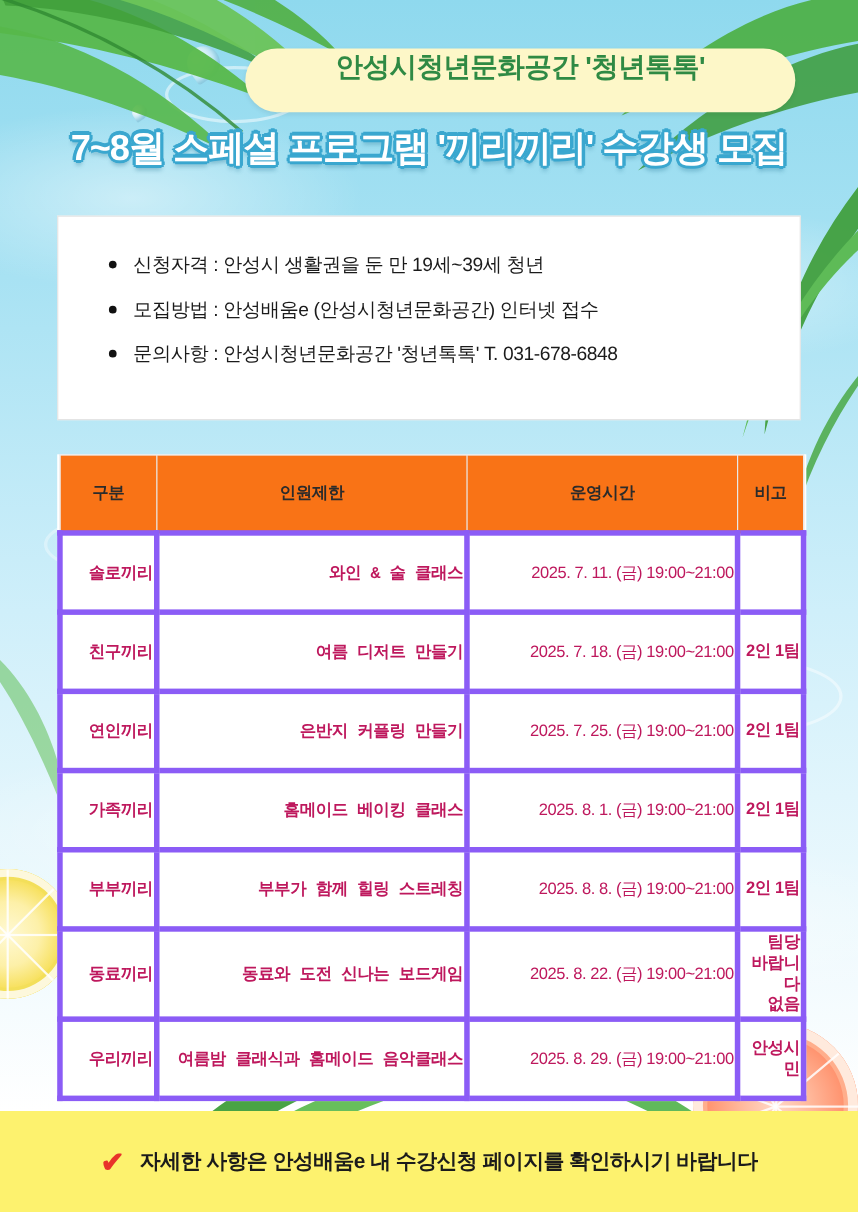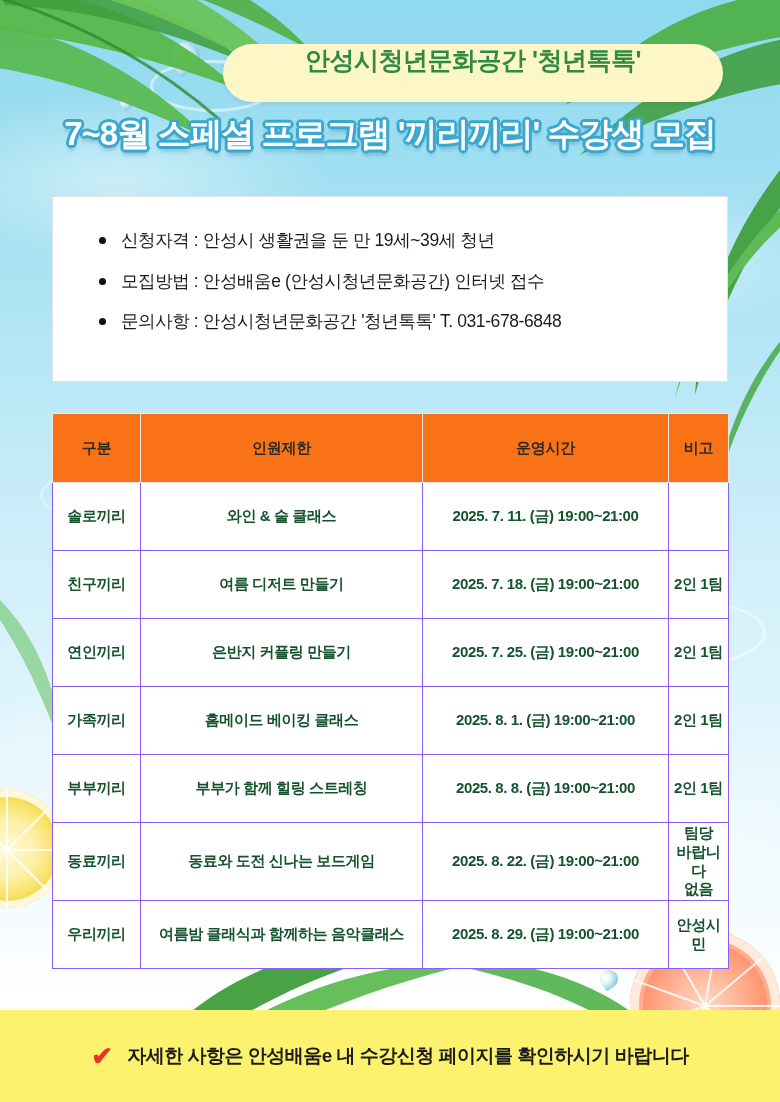--- a/index.html
+++ b/index.html
@@ -185,11 +185,11 @@
     letter-spacing: -0.3px;
   }
   table.schedule td {
-    border: 1px solid #8b5cf6;
+    border: 5px solid #8b5cf6;
     height: 65px;
     font-size: 15px;
-    color: #14532d;
-    text-align: center;
+    color: #be185d;
+    text-align: right;
     letter-spacing: -0.4px;
   }
   td.c-group { font-weight: bold; font-size: 15.5px; }

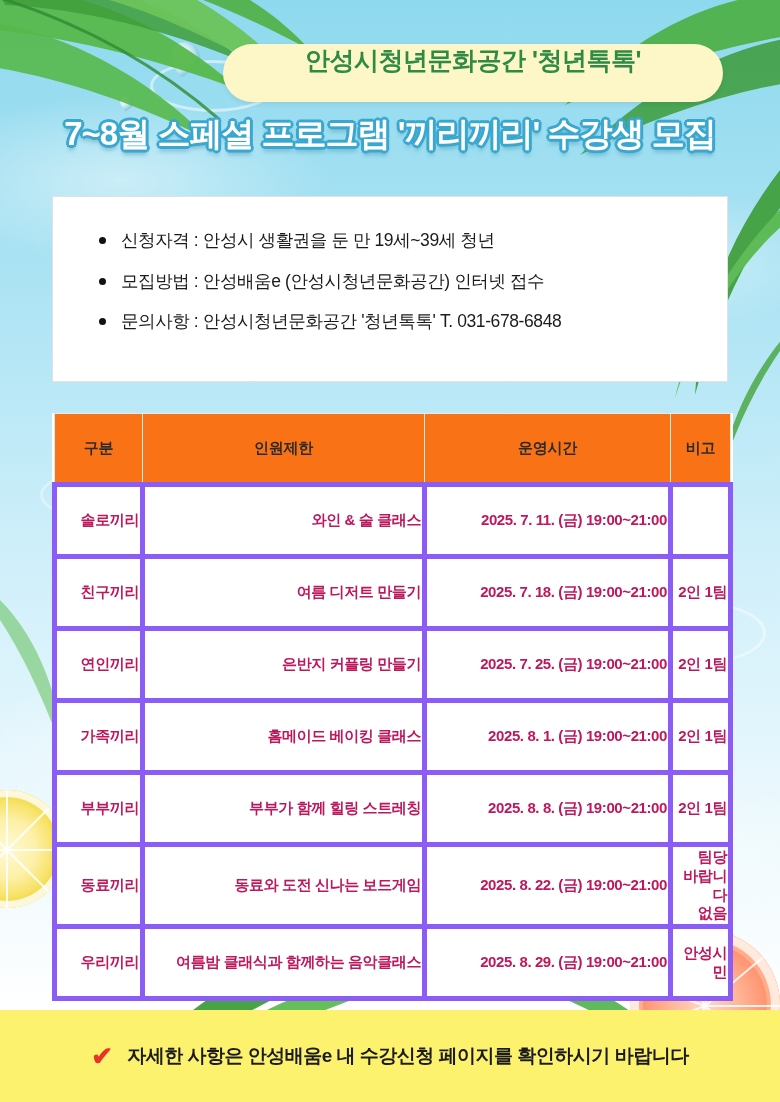--- a/index.html
+++ b/index.html
@@ -193,7 +193,7 @@
     letter-spacing: -0.4px;
   }
   td.c-group { font-weight: bold; font-size: 15.5px; }
-  td.c-prog  { font-weight: bold; font-size: 15.5px; }
+  td.c-prog  { font-weight: bold; font-size: 15.5px; font-family: Liberation Mono, monospace; }
   td.c-time  { font-weight: bold; font-size: 15px; }
   td.c-note  { font-weight: bold; font-size: 14px; line-height: 1.25; }
   col.w-group { width: 88px; }

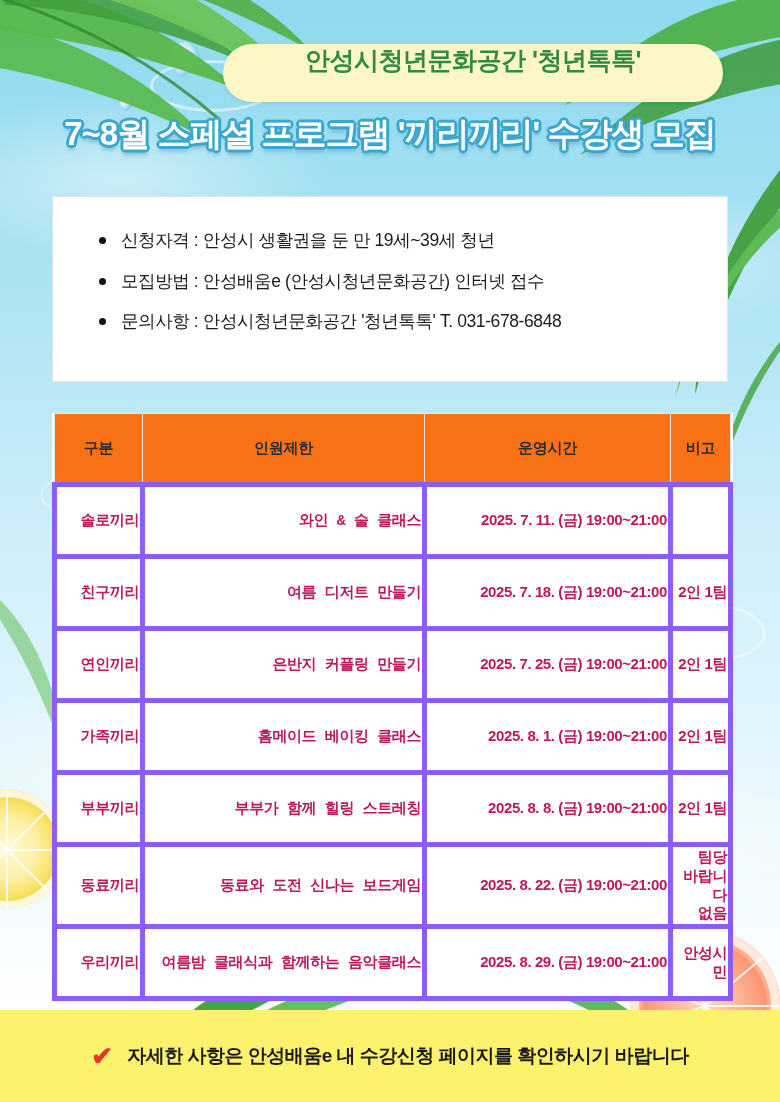--- a/index.html
+++ b/index.html
@@ -194,7 +194,7 @@
   }
   td.c-group { font-weight: bold; font-size: 15.5px; }
   td.c-prog  { font-weight: bold; font-size: 15.5px; font-family: Liberation Mono, monospace; }
-  td.c-time  { font-weight: bold; font-size: 15px; }
+  td.c-time  { font-weight: normal; font-size: 15px; }
   td.c-note  { font-weight: bold; font-size: 14px; line-height: 1.25; }
   col.w-group { width: 88px; }
   col.w-prog  { width: 282px; }

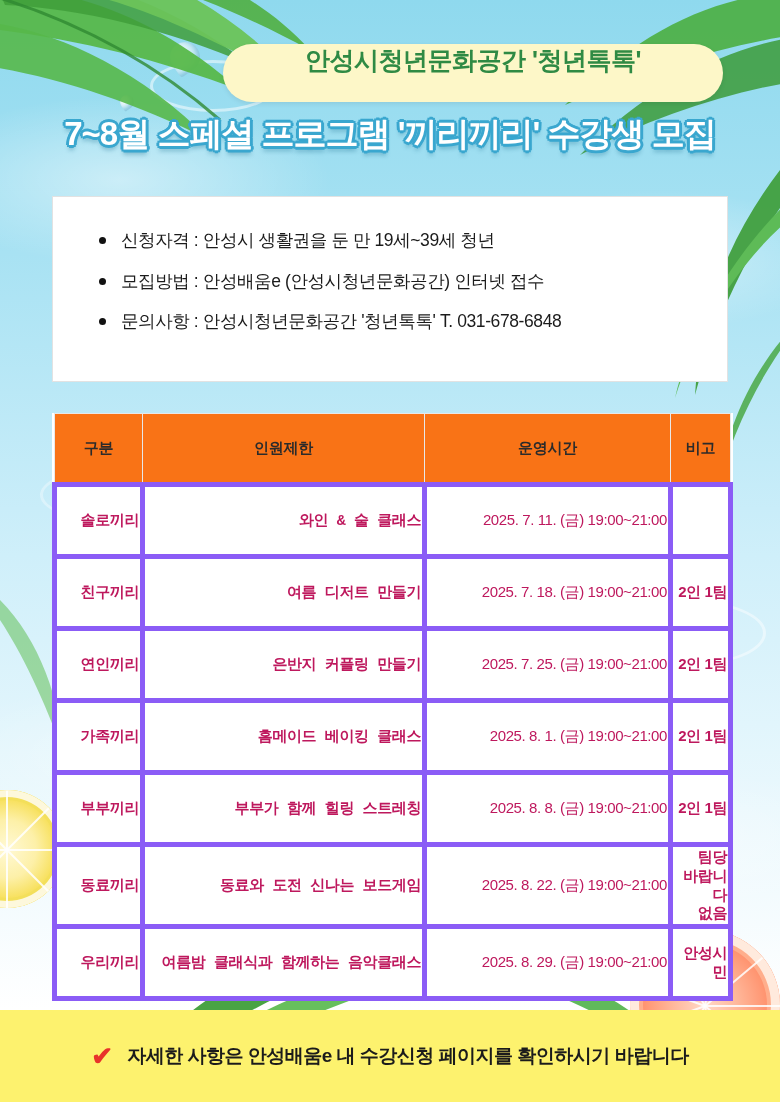--- a/index.html
+++ b/index.html
@@ -420,7 +420,7 @@
         </tr>
         <tr>
           <td class="c-group">우리끼리</td>
-          <td class="c-prog">여름밤 클래식과 함께하는 음악클래스</td>
+          <td class="c-prog">여름밤 클래식과 홈메이드 음악클래스</td>
           <td class="c-time">2025. 8. 29. (금) 19:00~21:00</td>
           <td class="c-note">안성시민</td>
         </tr>

